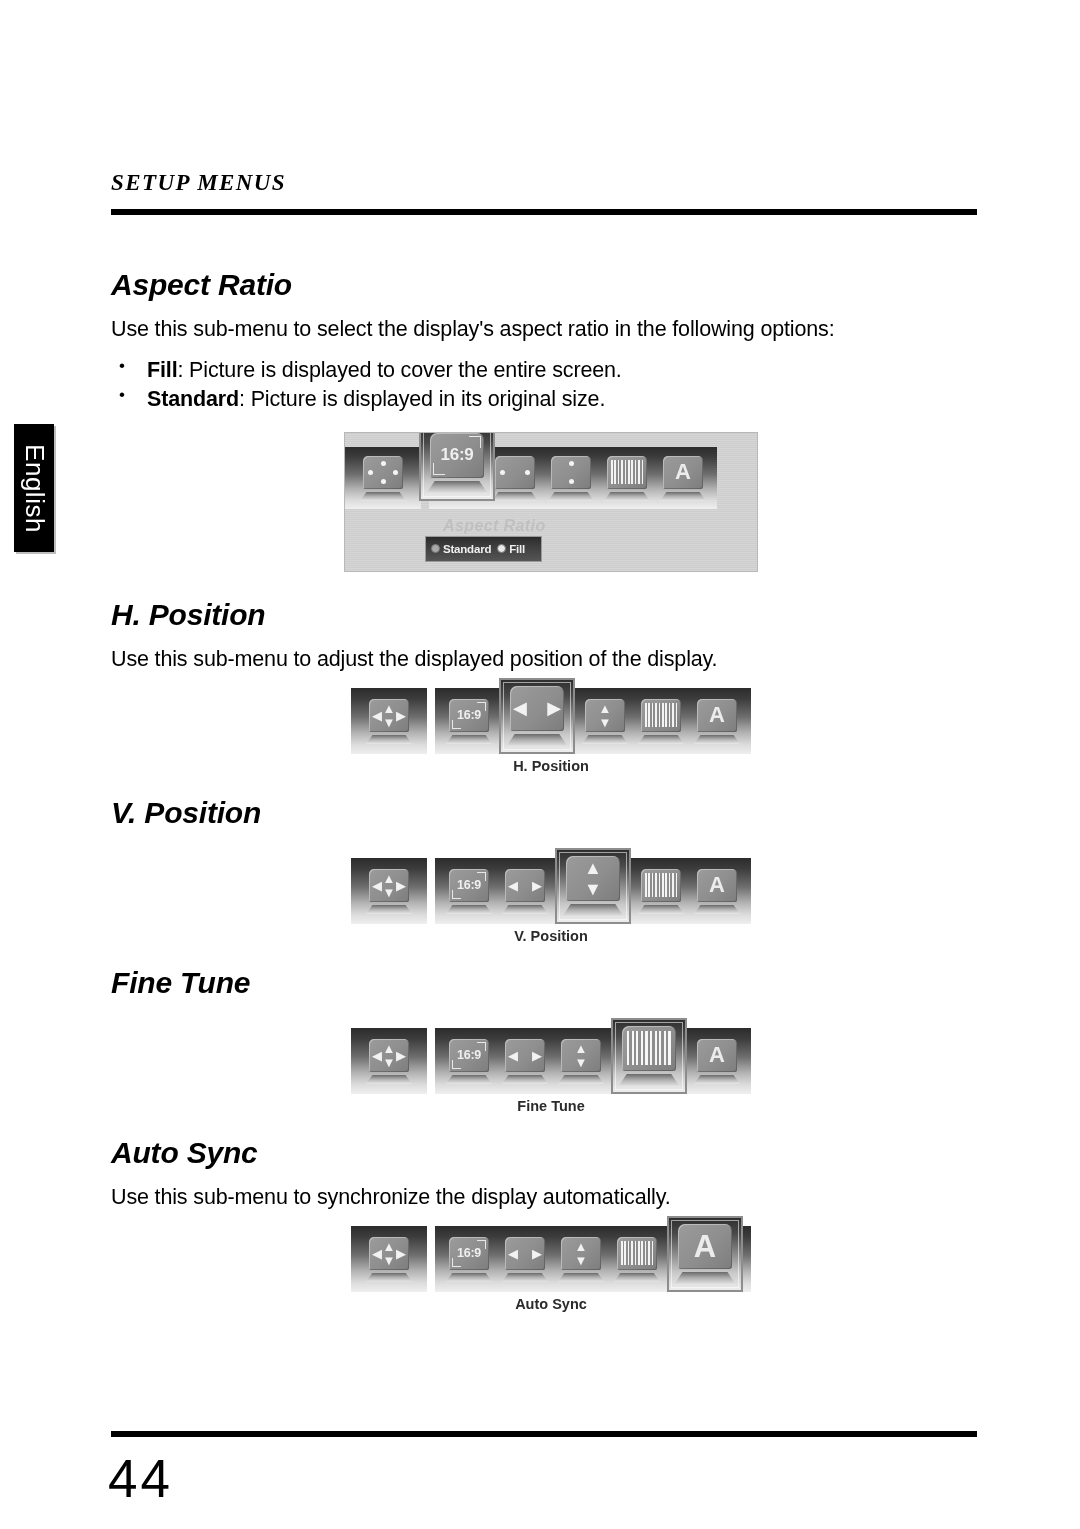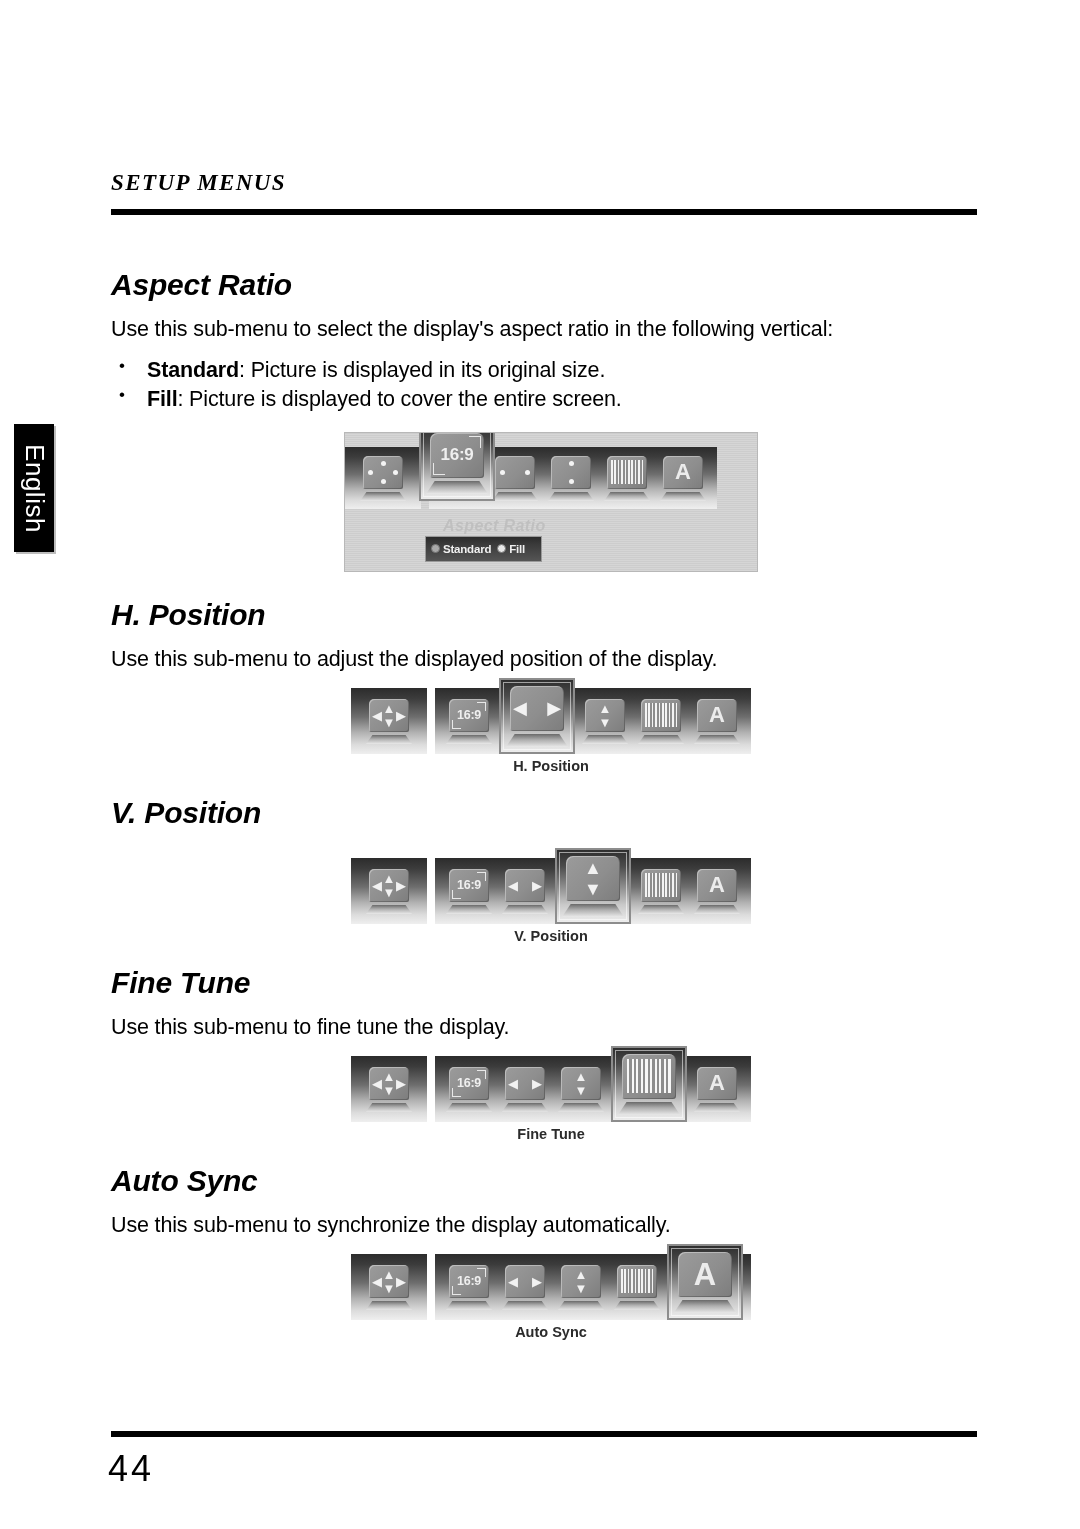--- a/index.html
+++ b/index.html
@@ -331,7 +331,7 @@
   <div class="sec">
     <h2 class="section-title">Aspect Ratio</h2>
     <div class="gap-a"></div>
-    <p class="body-text">Use this sub-menu to select the display's aspect ratio in the following vertical:</p>
+    <p class="body-text">Use this sub-menu to select the display's aspect ratio in the following options:</p>
     <div class="gap-b"></div>
     <ul class="opt-list">
       <li>

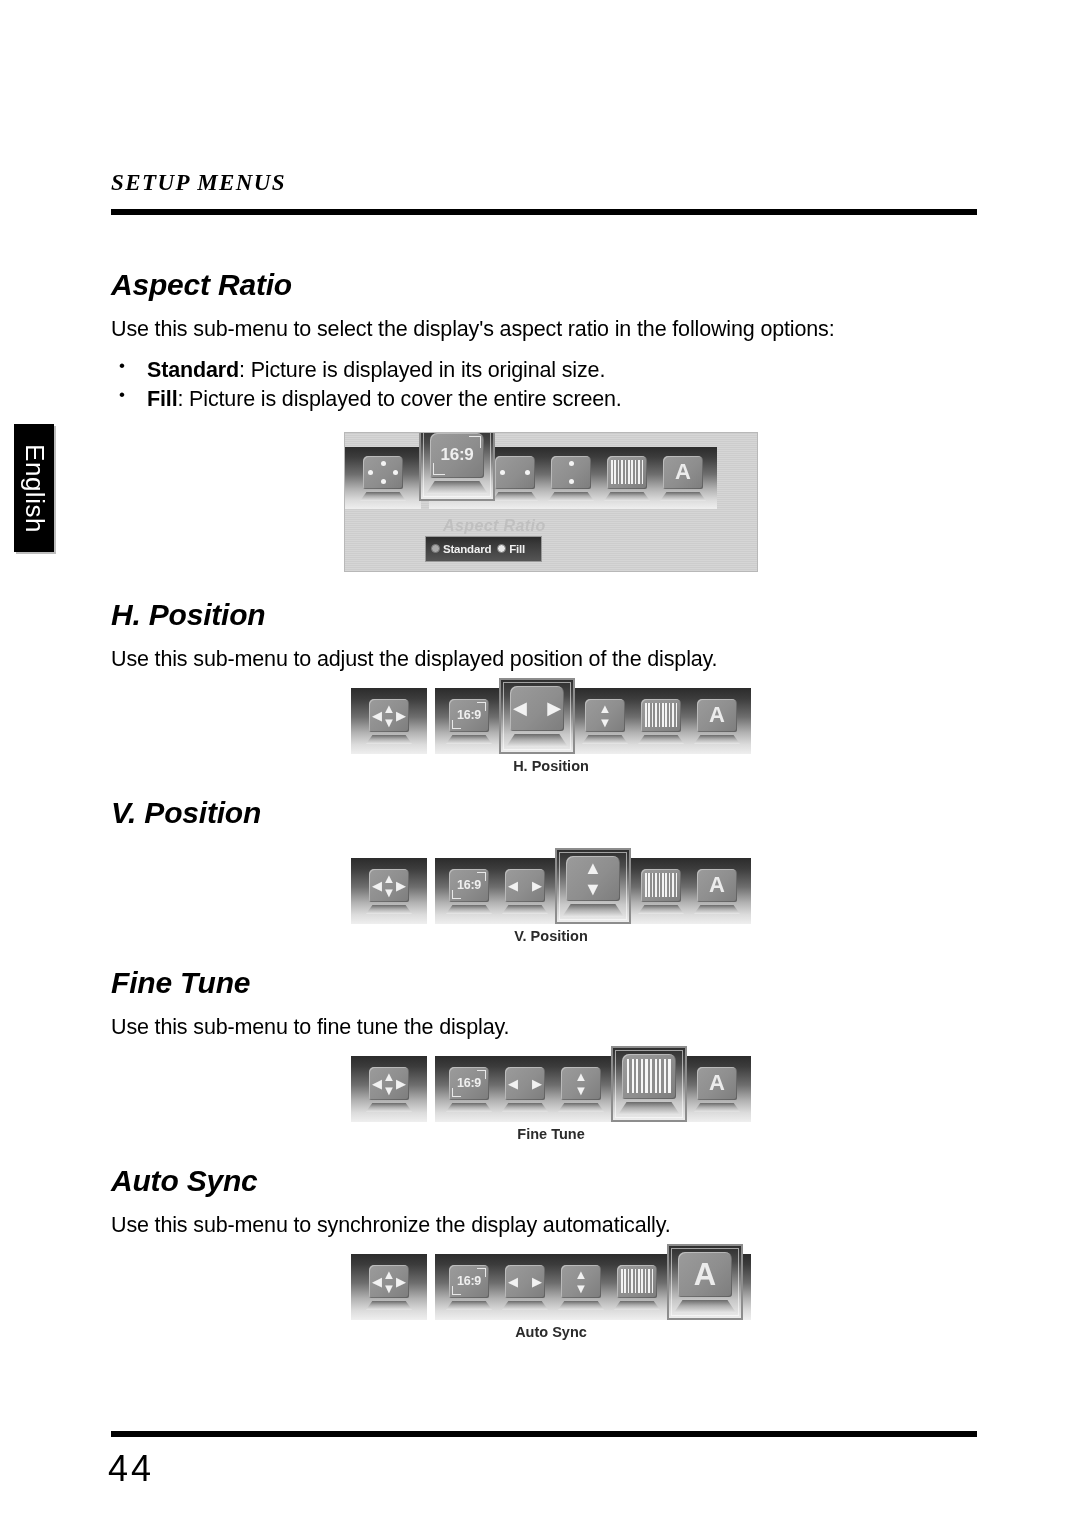--- a/index.html
+++ b/index.html
@@ -335,10 +335,10 @@
     <div class="gap-b"></div>
     <ul class="opt-list">
       <li>
-        <b>Standard</b><span>: Picture is displayed in its original size.</span>
+        <b>Fill</b><span>: Picture is displayed to cover the entire screen.</span>
       </li>
       <li>
-        <b>Fill</b><span>: Picture is displayed to cover the entire screen.</span>
+        <b>Standard</b><span>: Picture is displayed in its original size.</span>
       </li>
     </ul>
 

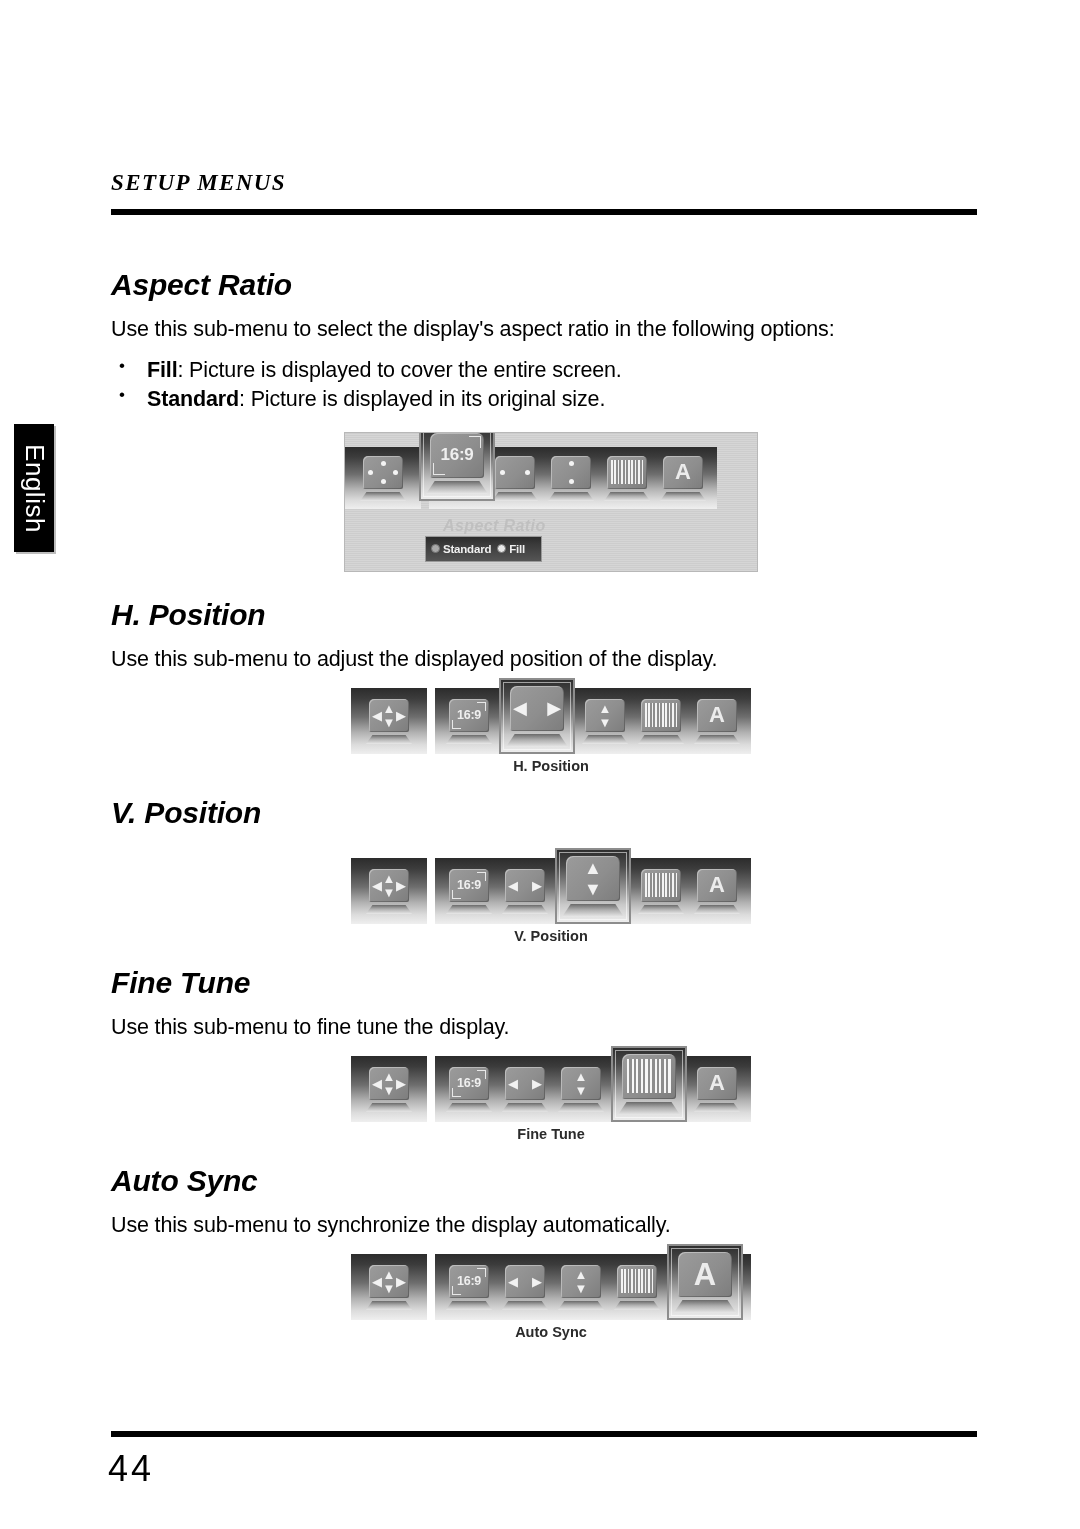--- a/index.html
+++ b/index.html
@@ -562,7 +562,6 @@
   <div class="sec">
     <h2 class="section-title">Fine Tune</h2>
     <div class="gap-a"></div>
-    <p class="body-text">Use this sub-menu to fine tune the display.</p>
     <div style="height:14px"></div>
 
     <div class="fig-center">

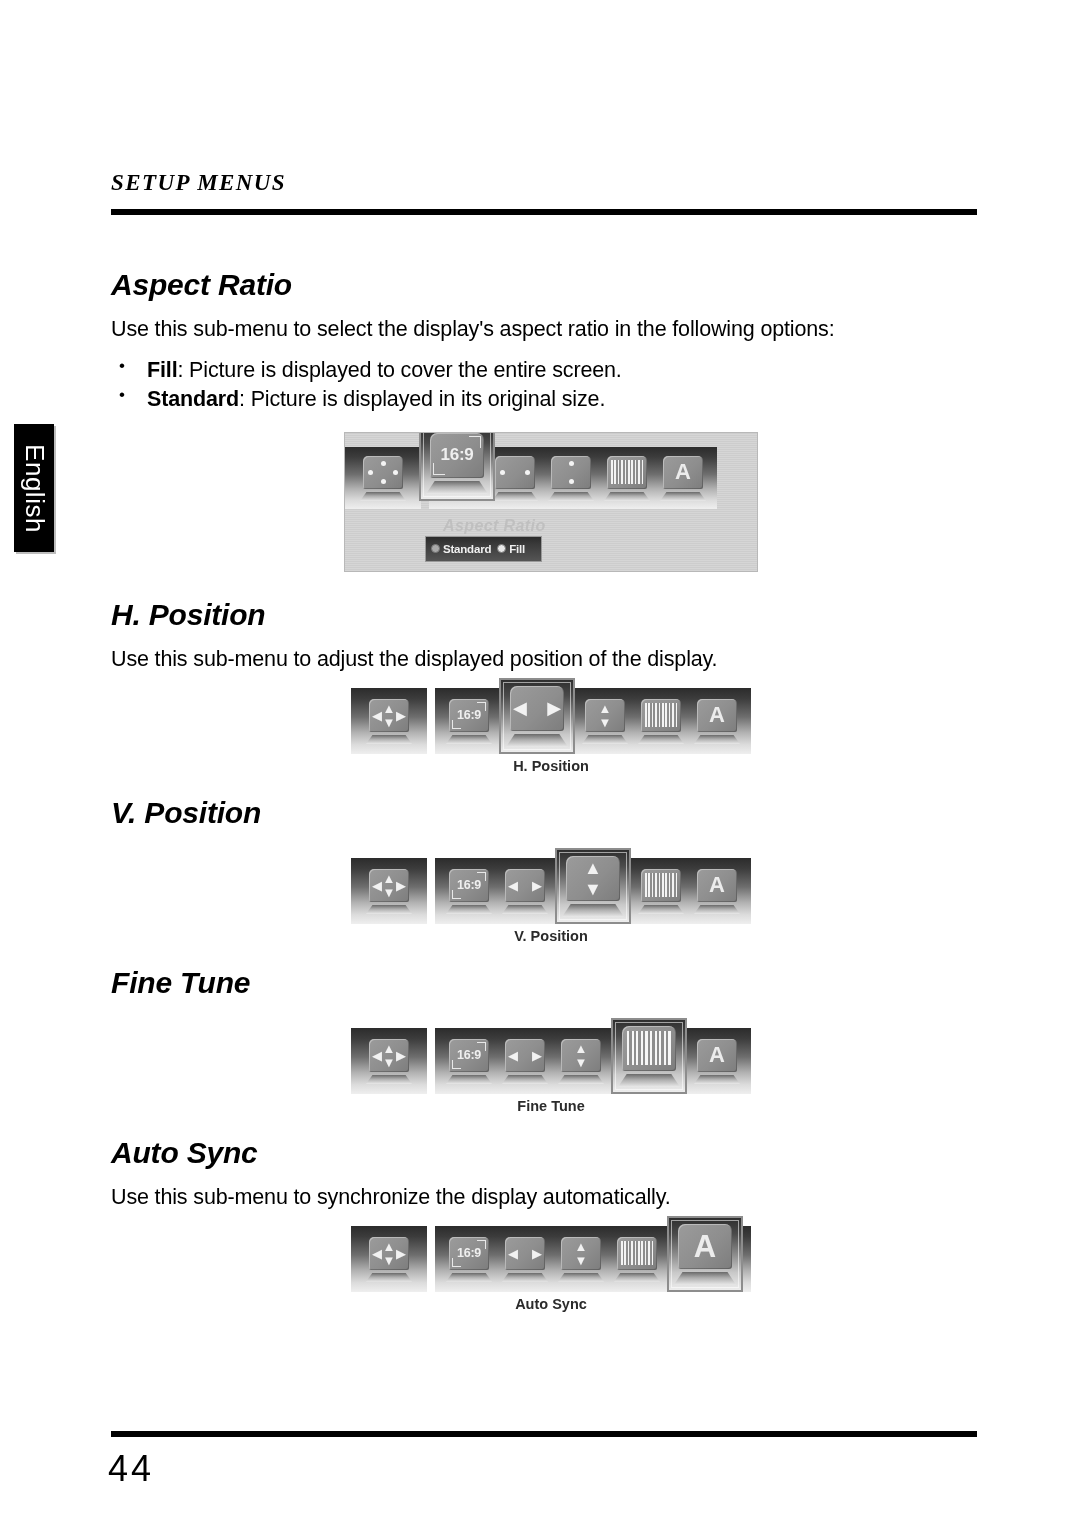--- a/index.html
+++ b/index.html
@@ -309,7 +309,7 @@
     left: 108px;
     top: 1448px;
     font-family: "Liberation Sans", sans-serif;
-    font-size: 36px;
+    font-size: 53px;
     letter-spacing: 3px;
     color: #000;
   }

